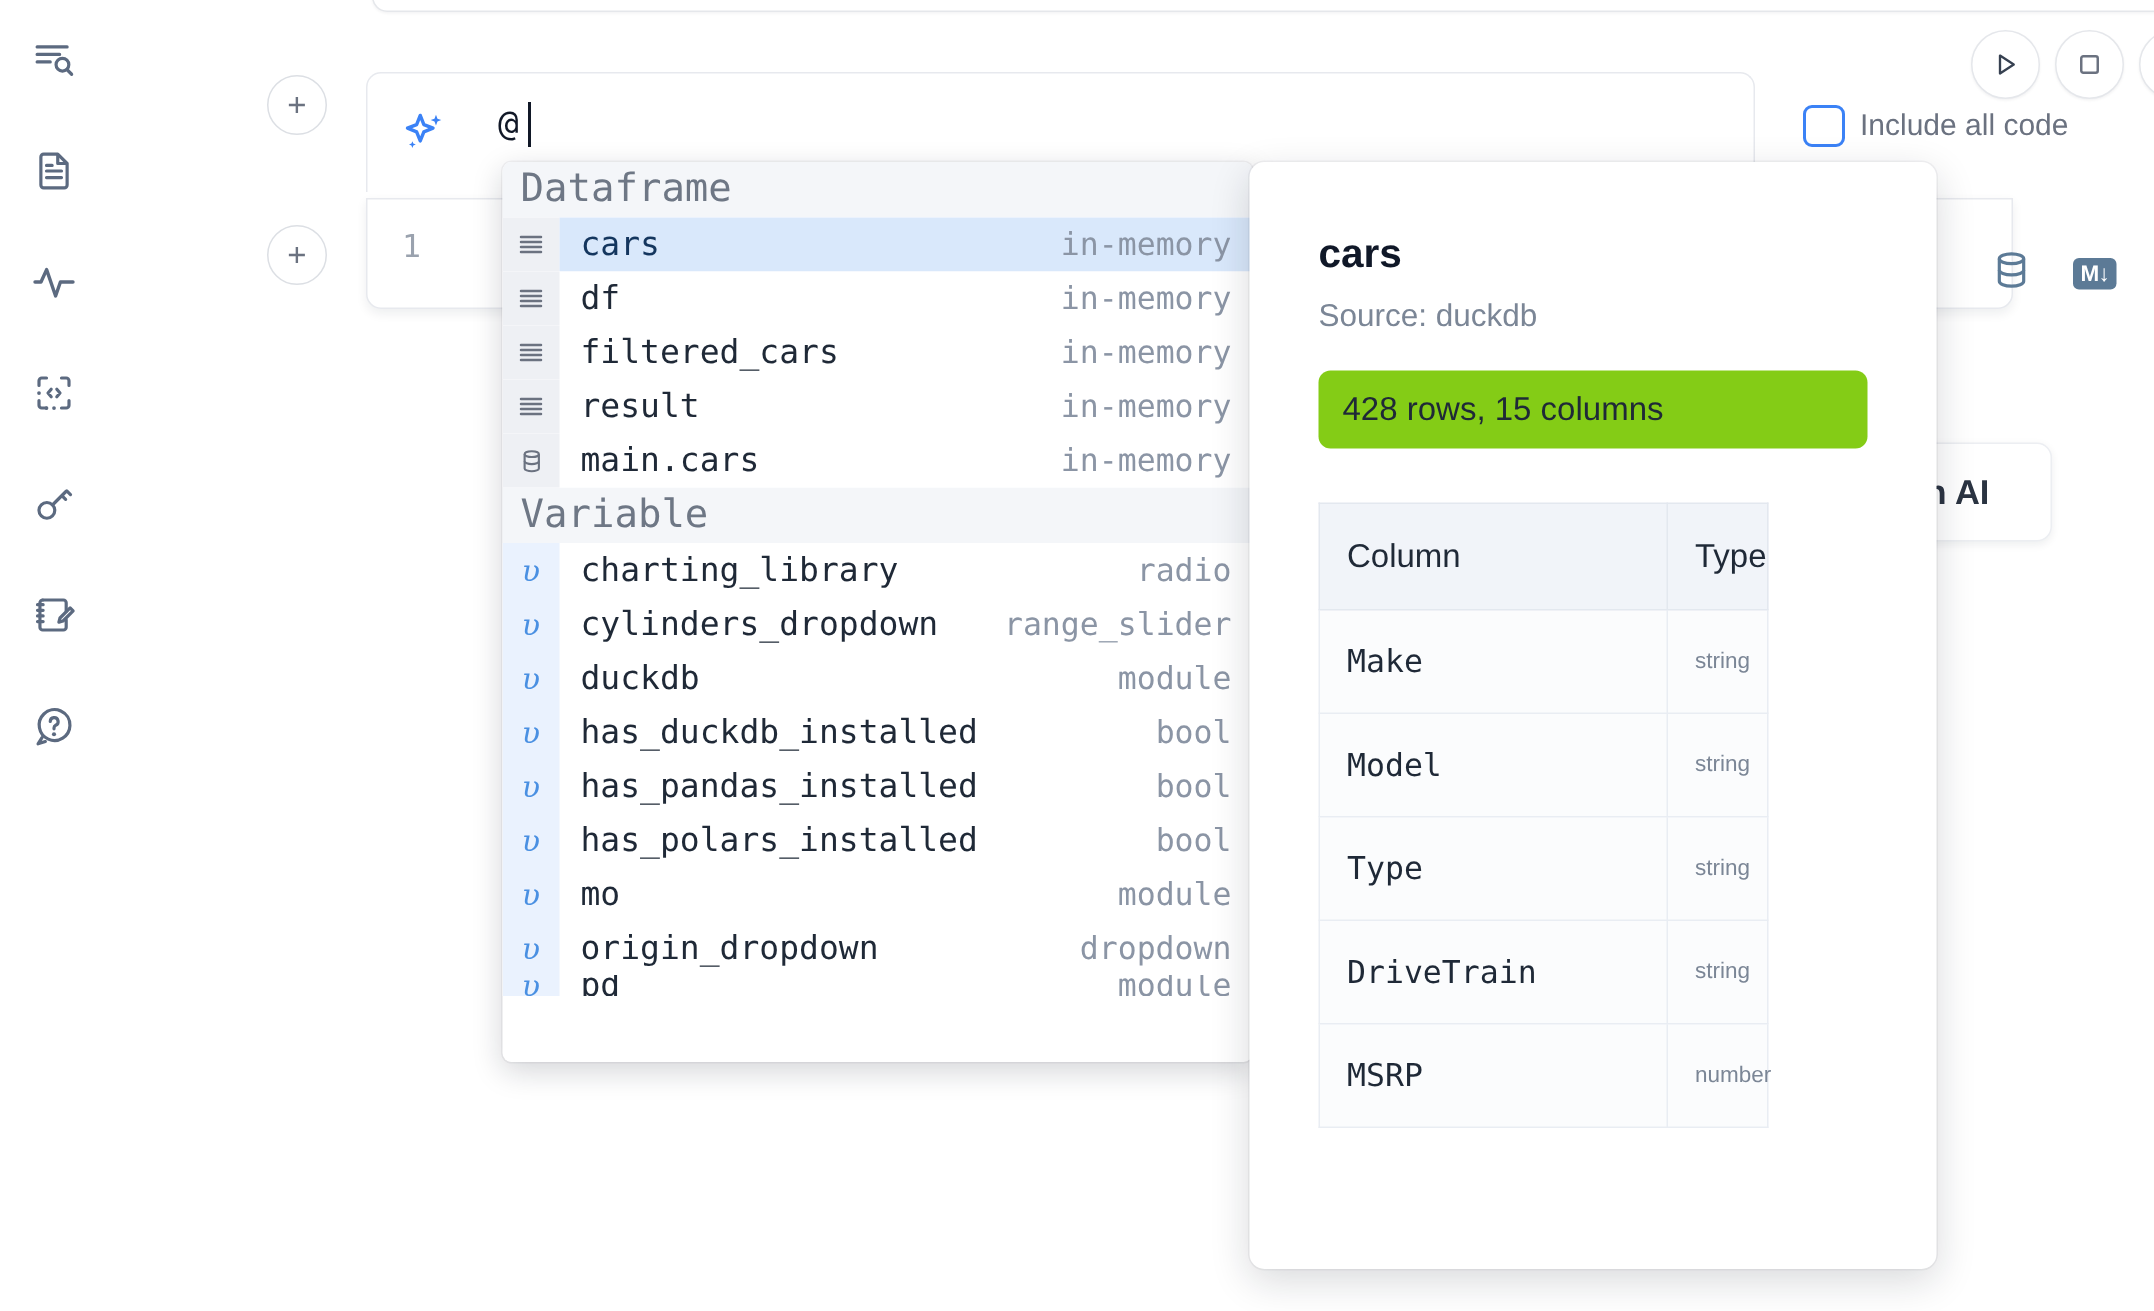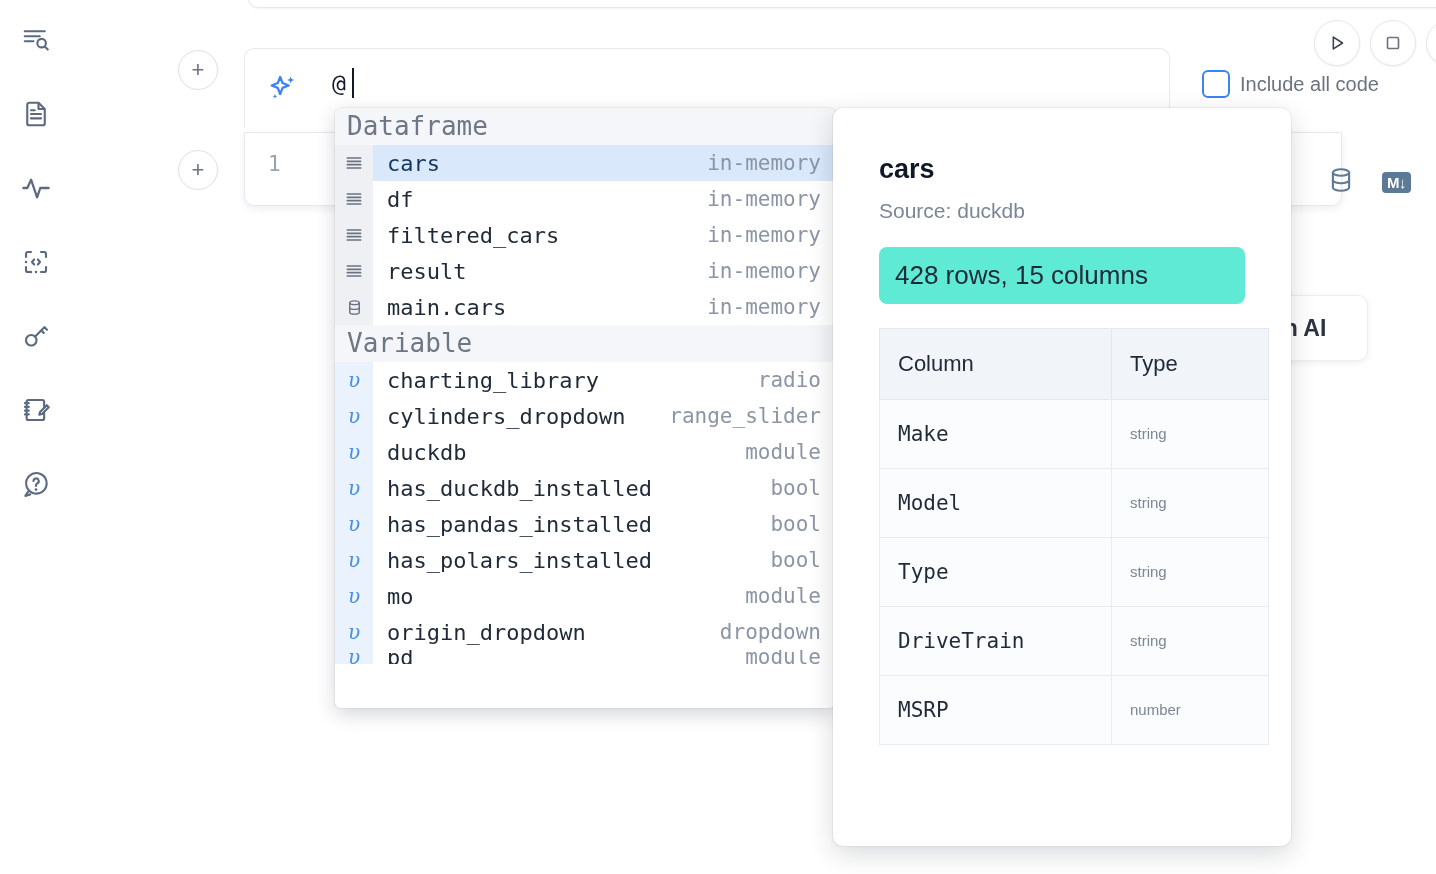--- a/index.html
+++ b/index.html
@@ -168,9 +168,9 @@
   .d-title { font-size: 27px; font-weight: 700; color: #101828; margin: 0 0 14px 0; }
   .d-source { font-size: 21px; color: #7b8696; margin: 0 0 24px 0; }
   .d-shape {
-    background: #5eead4; border-radius: 8px;
-    padding: 13px 16px; font-size: 26px; color: #1f2937;
-    margin-bottom: 24px;
+    background: #84cc16; border-radius: 8px;
+    padding: 13px 16px; font-size: 22px; color: #1f2937;
+    margin-bottom: 36px;
   }
   .d-table { width: 390px; border-collapse: collapse; table-layout: fixed; }
   .d-table th {

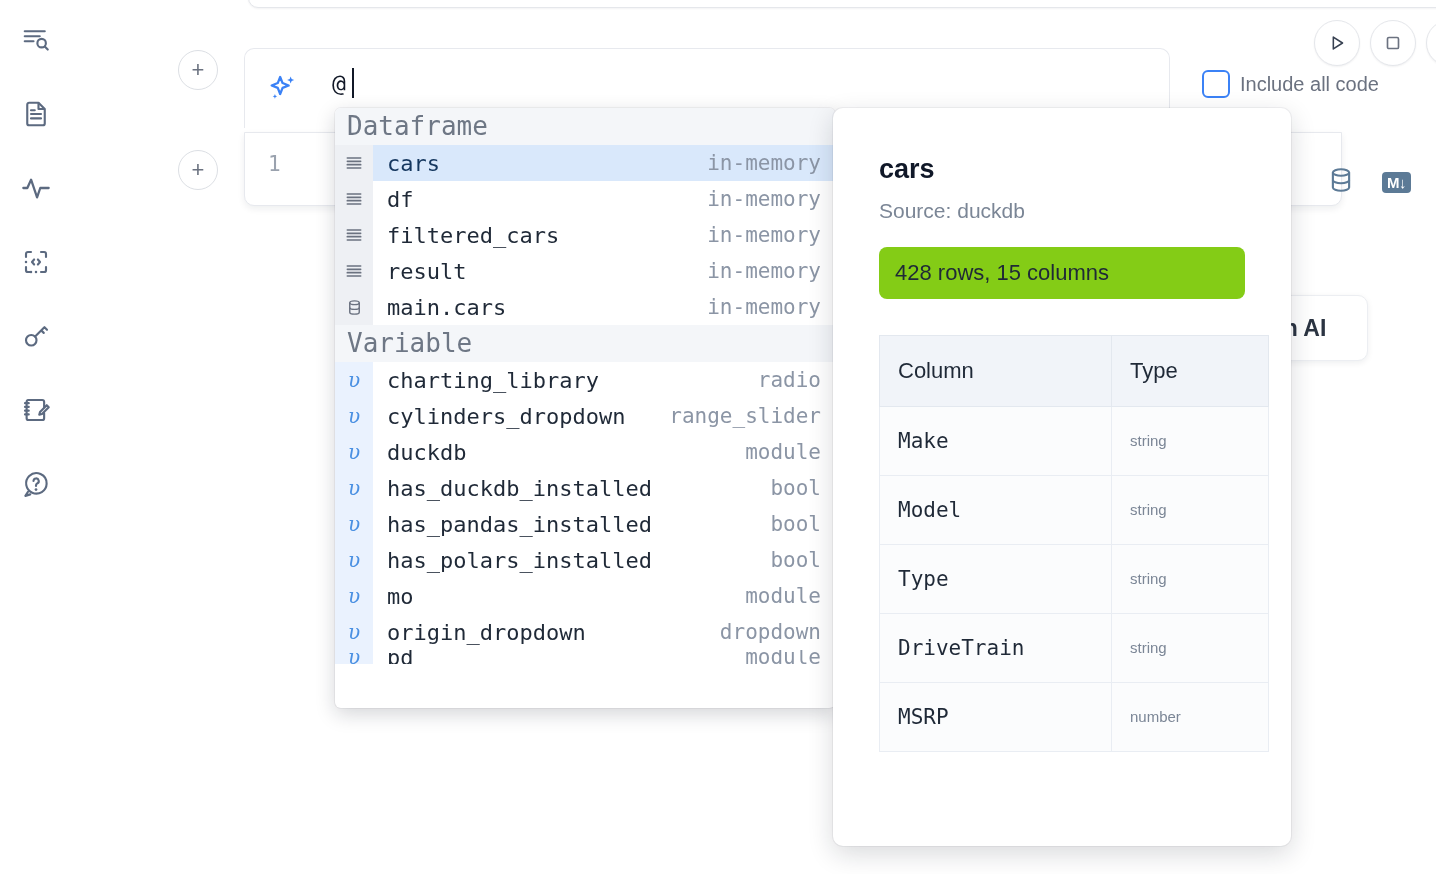--- a/index.html
+++ b/index.html
@@ -172,7 +172,7 @@
     padding: 13px 16px; font-size: 22px; color: #1f2937;
     margin-bottom: 36px;
   }
-  .d-table { width: 390px; border-collapse: collapse; table-layout: fixed; }
+  .d-table { width: 300px; border-collapse: collapse; table-layout: fixed; }
   .d-table th {
     background: #f1f4f9; text-align: left;
     font-size: 22px; font-weight: 400; color: #1f2937;

